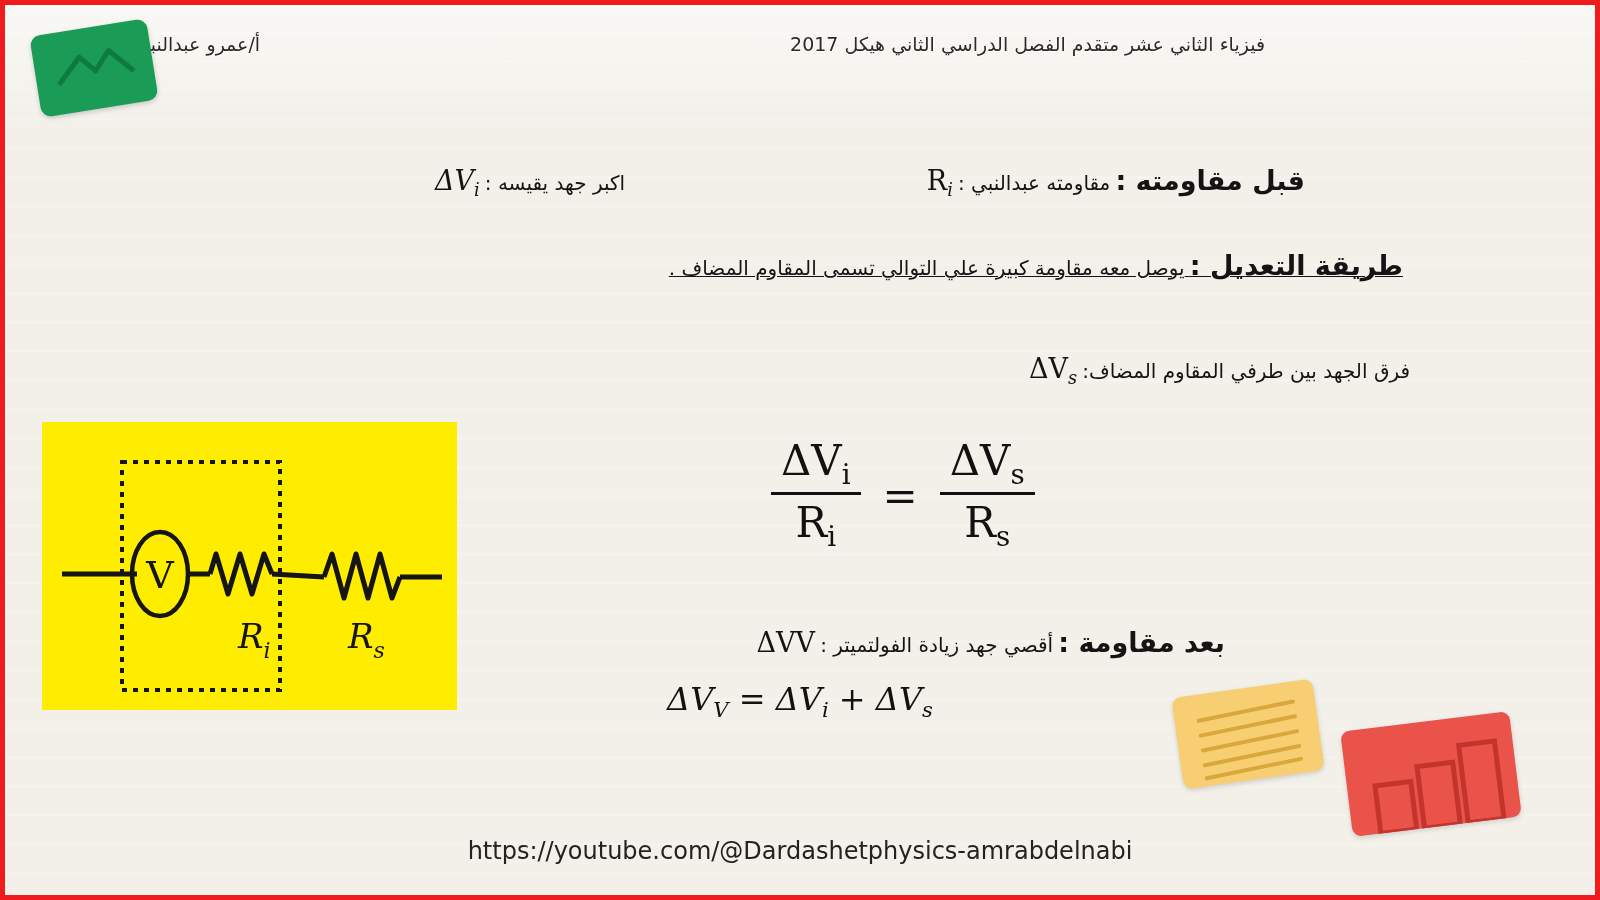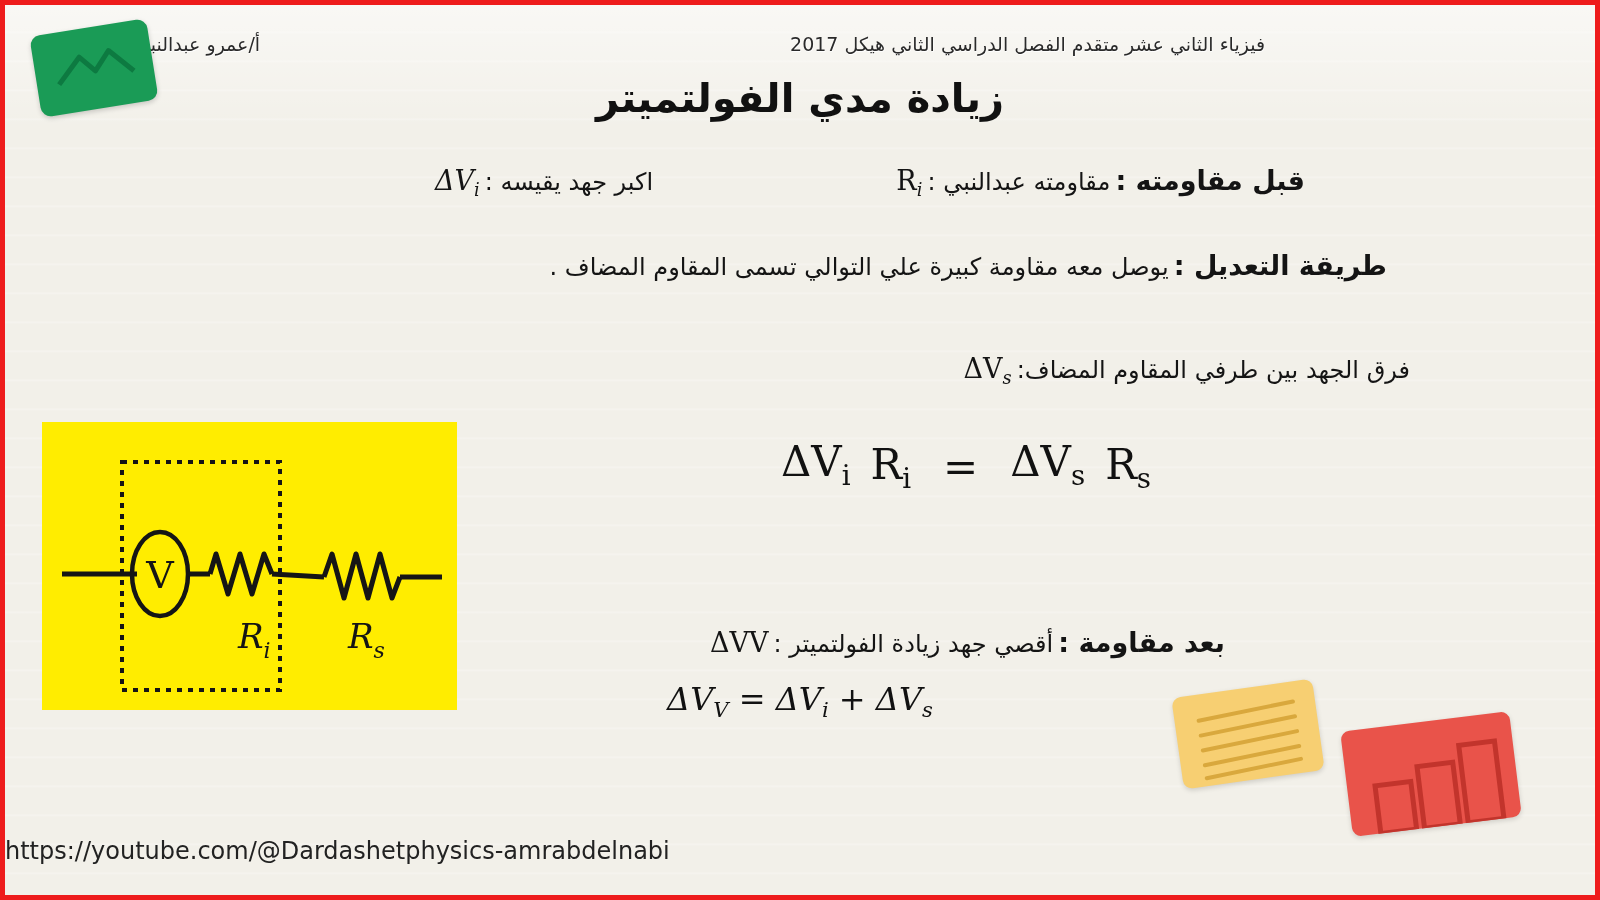--- a/index.html
+++ b/index.html
@@ -230,7 +230,6 @@
     <div class="header-text header-author">أ/عمرو عبدالنبي</div>
   </div>
 
-  <div class="slide-title">زيادة مدي الفولتميتر</div>
 
   <div class="line" id="line-before">
     <span class="seg">

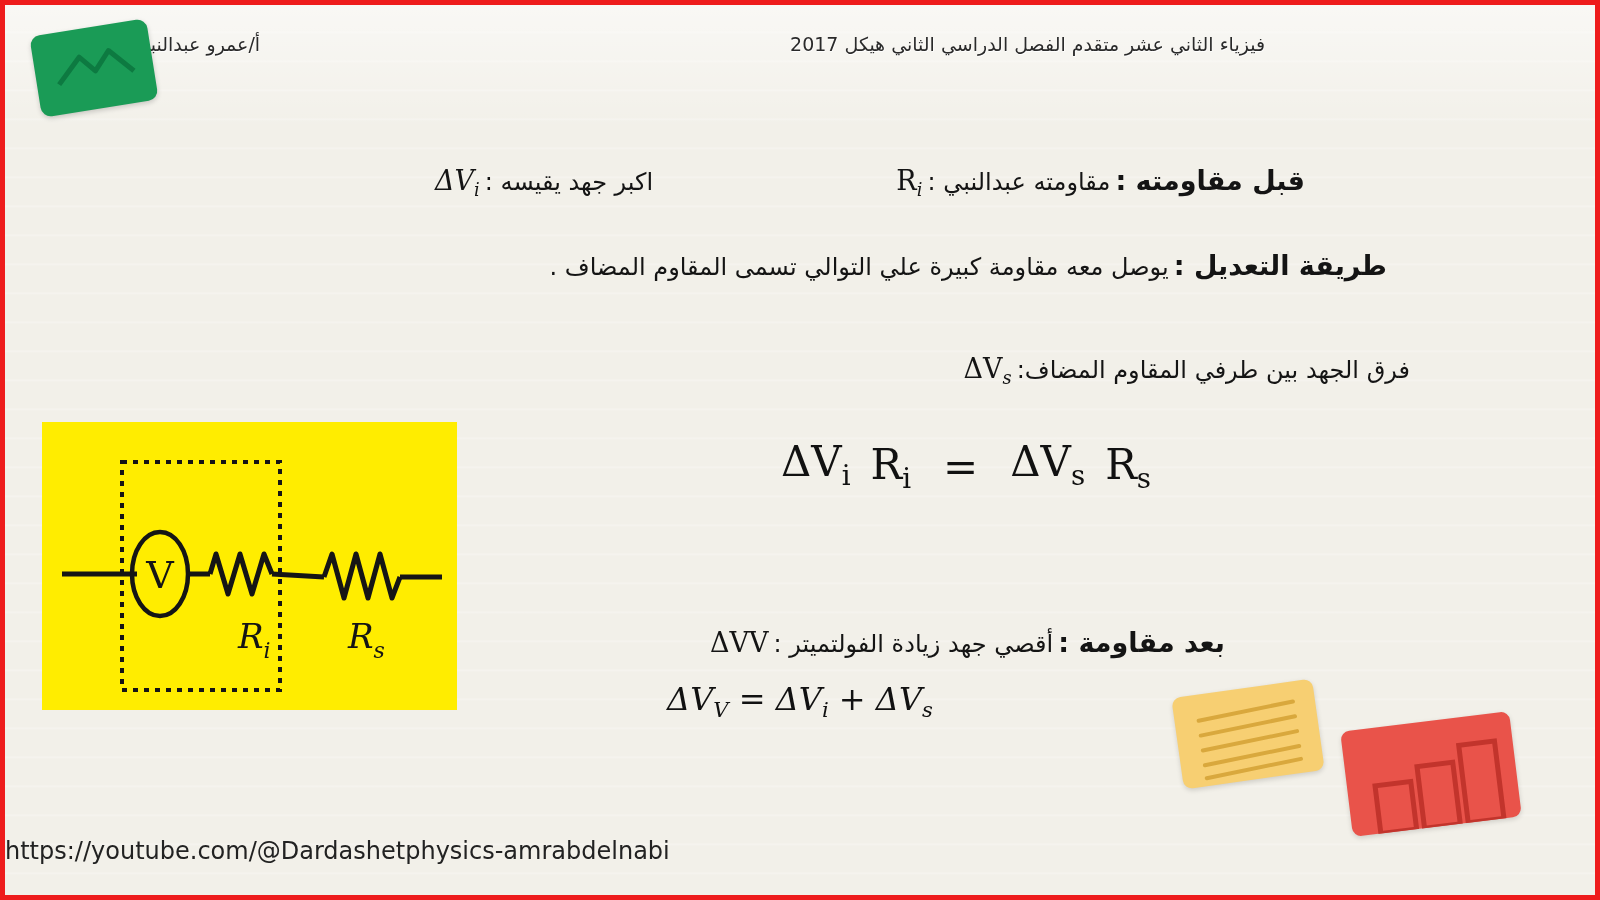--- a/index.html
+++ b/index.html
@@ -83,7 +83,7 @@
     font-size: 27px;
   }
   .lbl-normal {
-    font-size: 24px;
+    font-size: 20px;
   }
   .sym {
     font-family: "DejaVu Serif", serif;

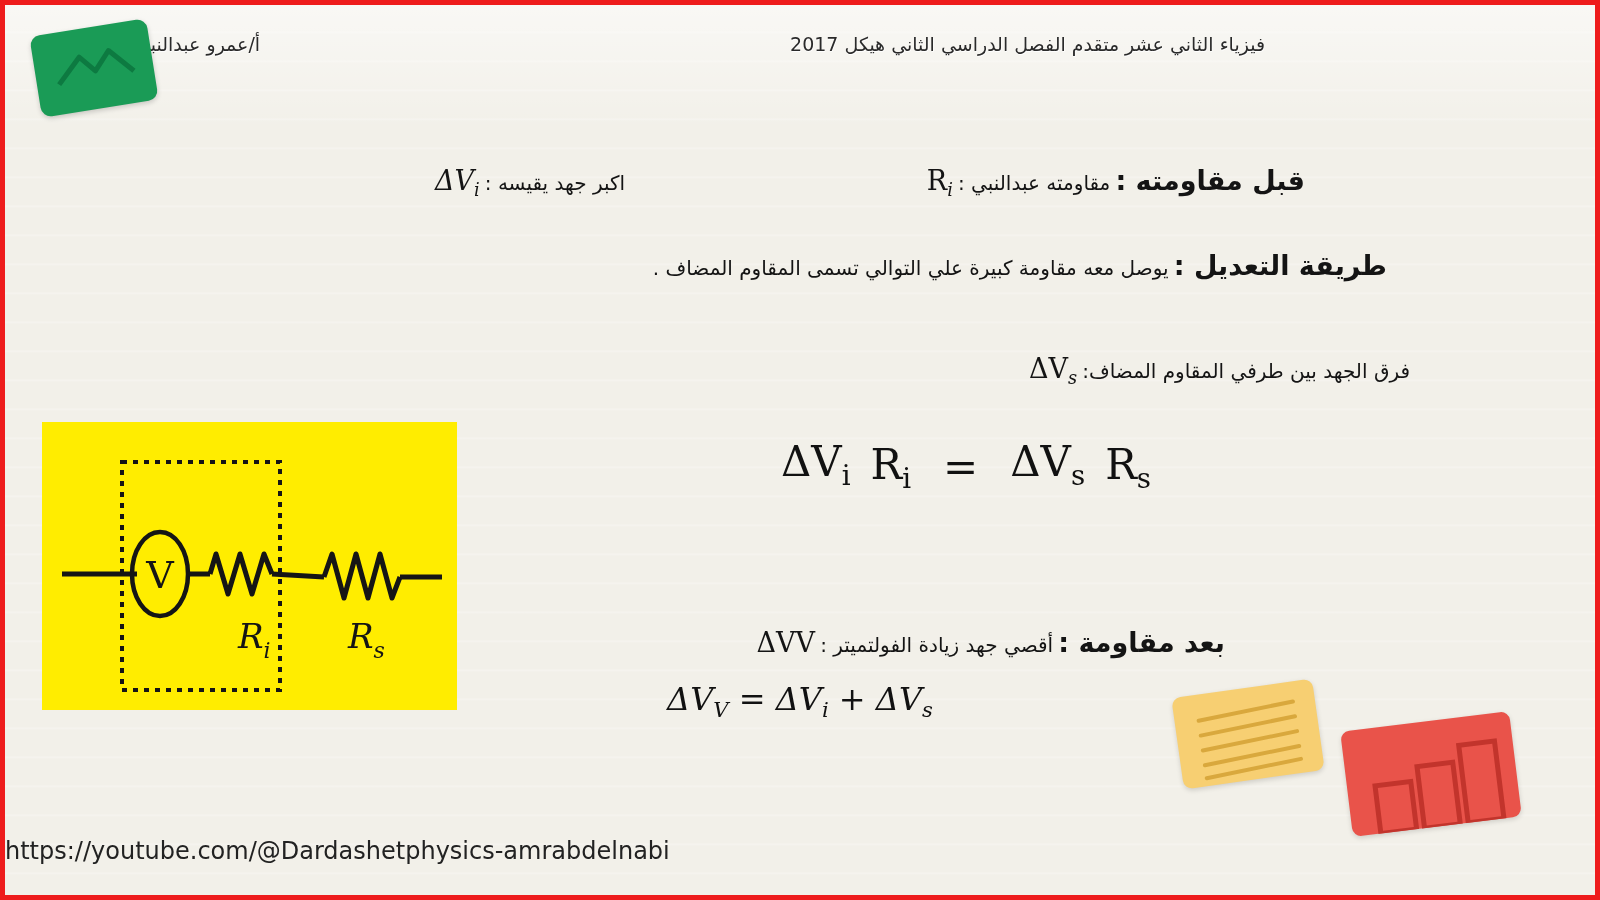--- a/index.html
+++ b/index.html
@@ -106,7 +106,7 @@
   }
 
   #line-before   { top: 160px; right: 290px; left: 430px; display: flex; justify-content: space-between; align-items: baseline; }
-  #line-method   { top: 245px; right: 208px; }
+  #line-method   { top: 245px; right: 192px; text-decoration: underline; }
   #line-added    { top: 348px; right: 185px; left: 380px; display: flex; justify-content: space-between; align-items: baseline; }
   #line-after    { top: 622px; right: 370px; }
 

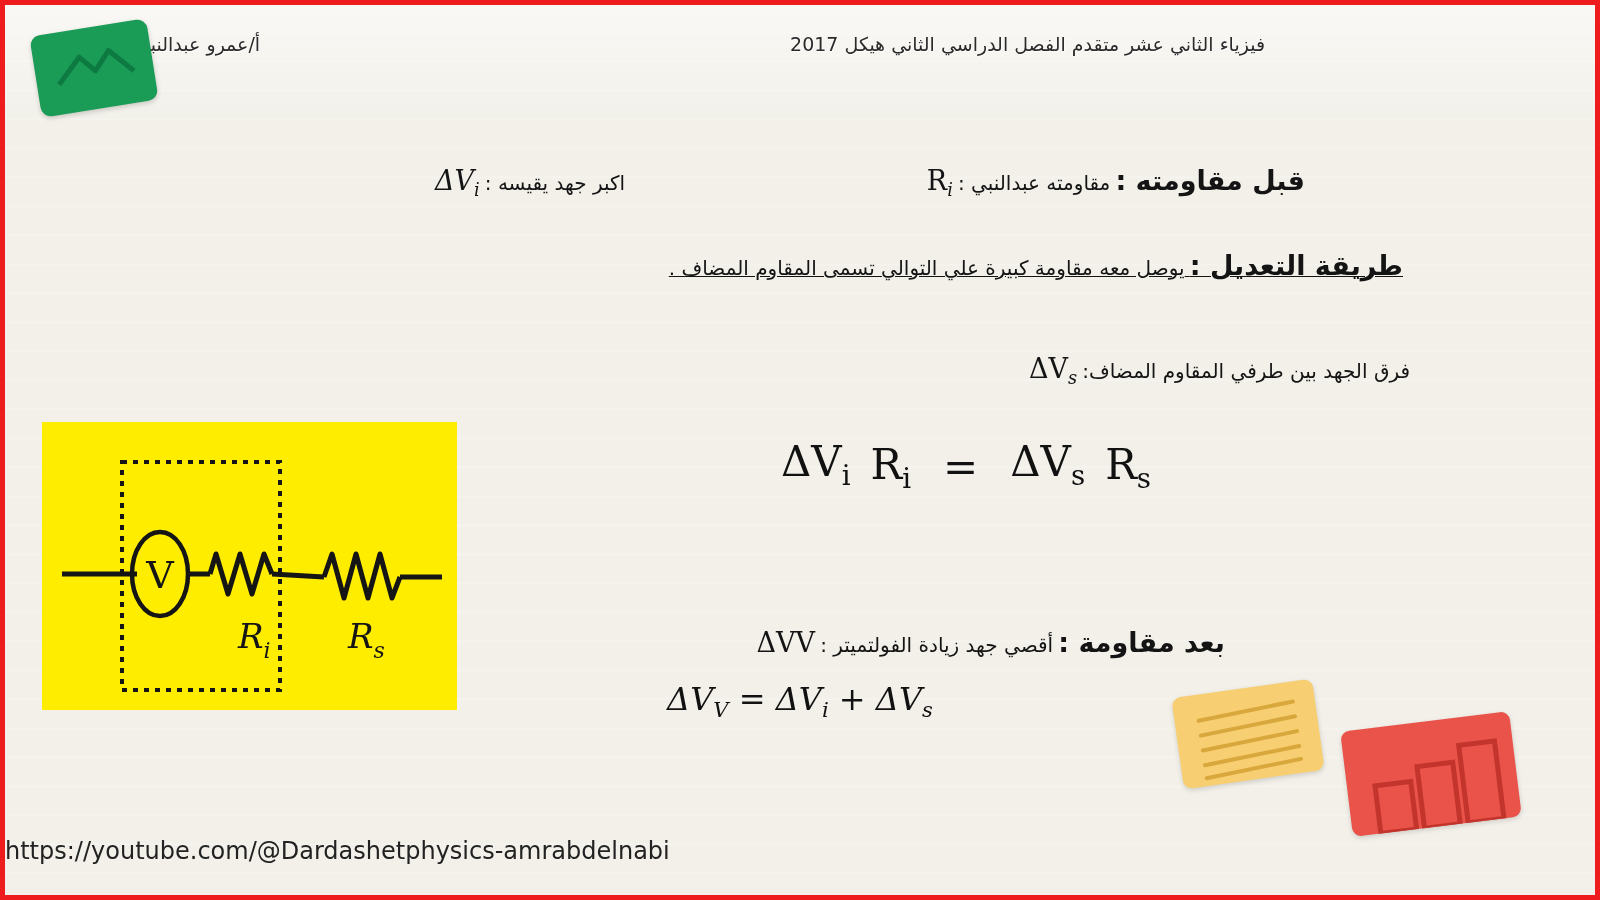--- a/index.html
+++ b/index.html
@@ -126,7 +126,7 @@
   }
   .frac {
     display: inline-flex;
-    flex-direction: row;
+    flex-direction: column;
     align-items: center;
     line-height: 1.12;
     margin: 0 6px;

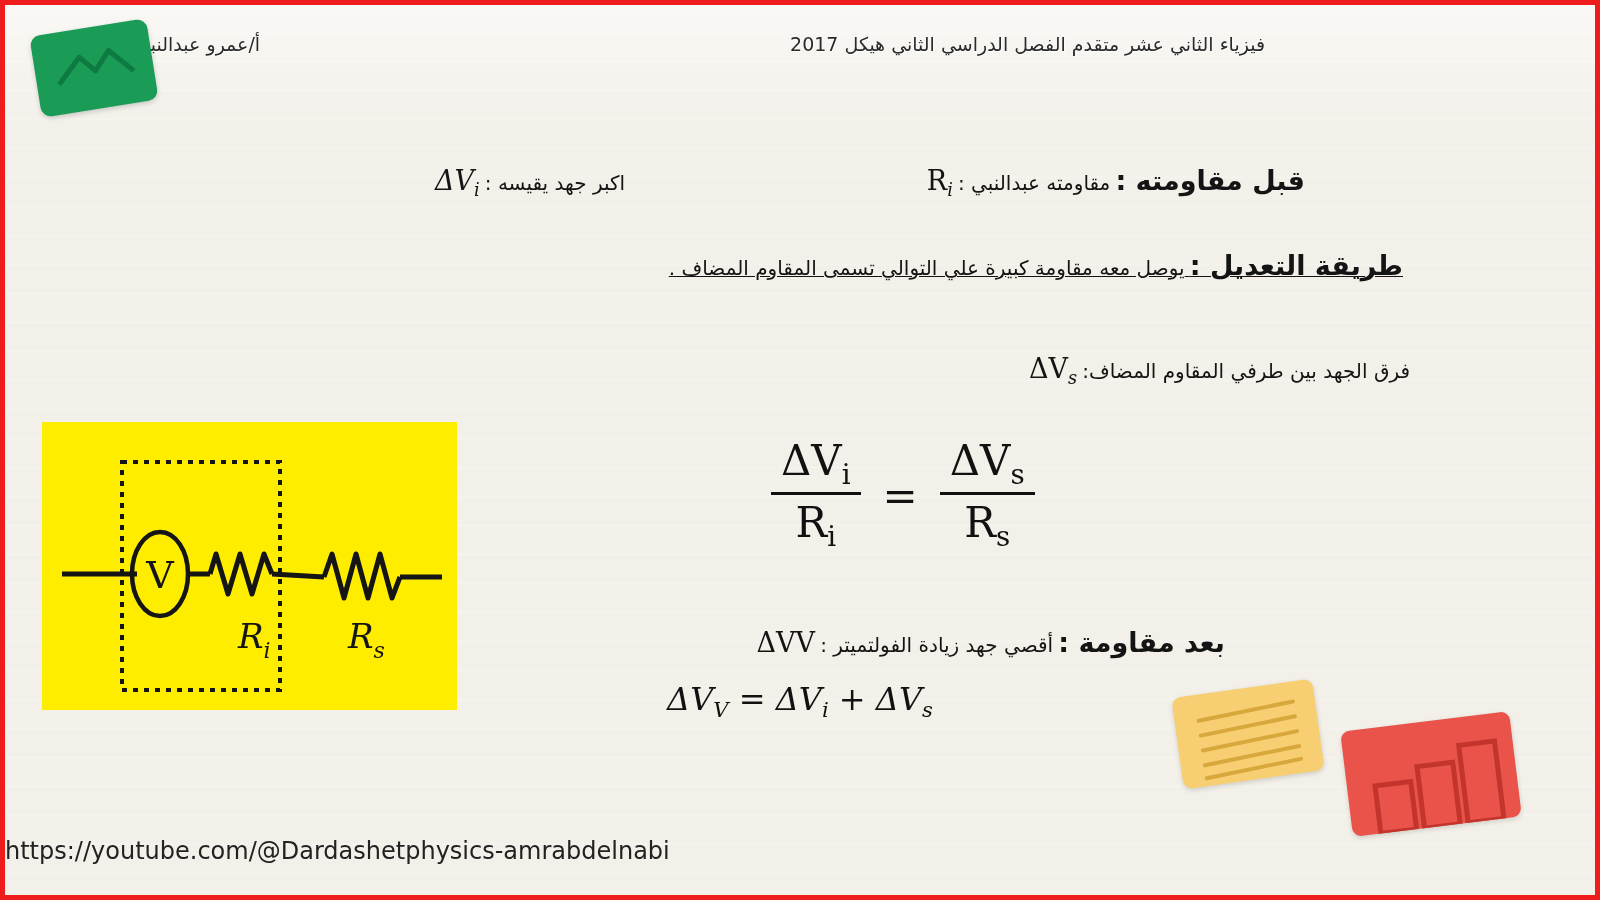--- a/index.html
+++ b/index.html
@@ -212,6 +212,7 @@
     top: 832px;
     left: 0;
     width: 100%;
+    text-align: center;
     font-family: "DejaVu Sans", sans-serif;
     font-size: 24px;
     color: #222;

